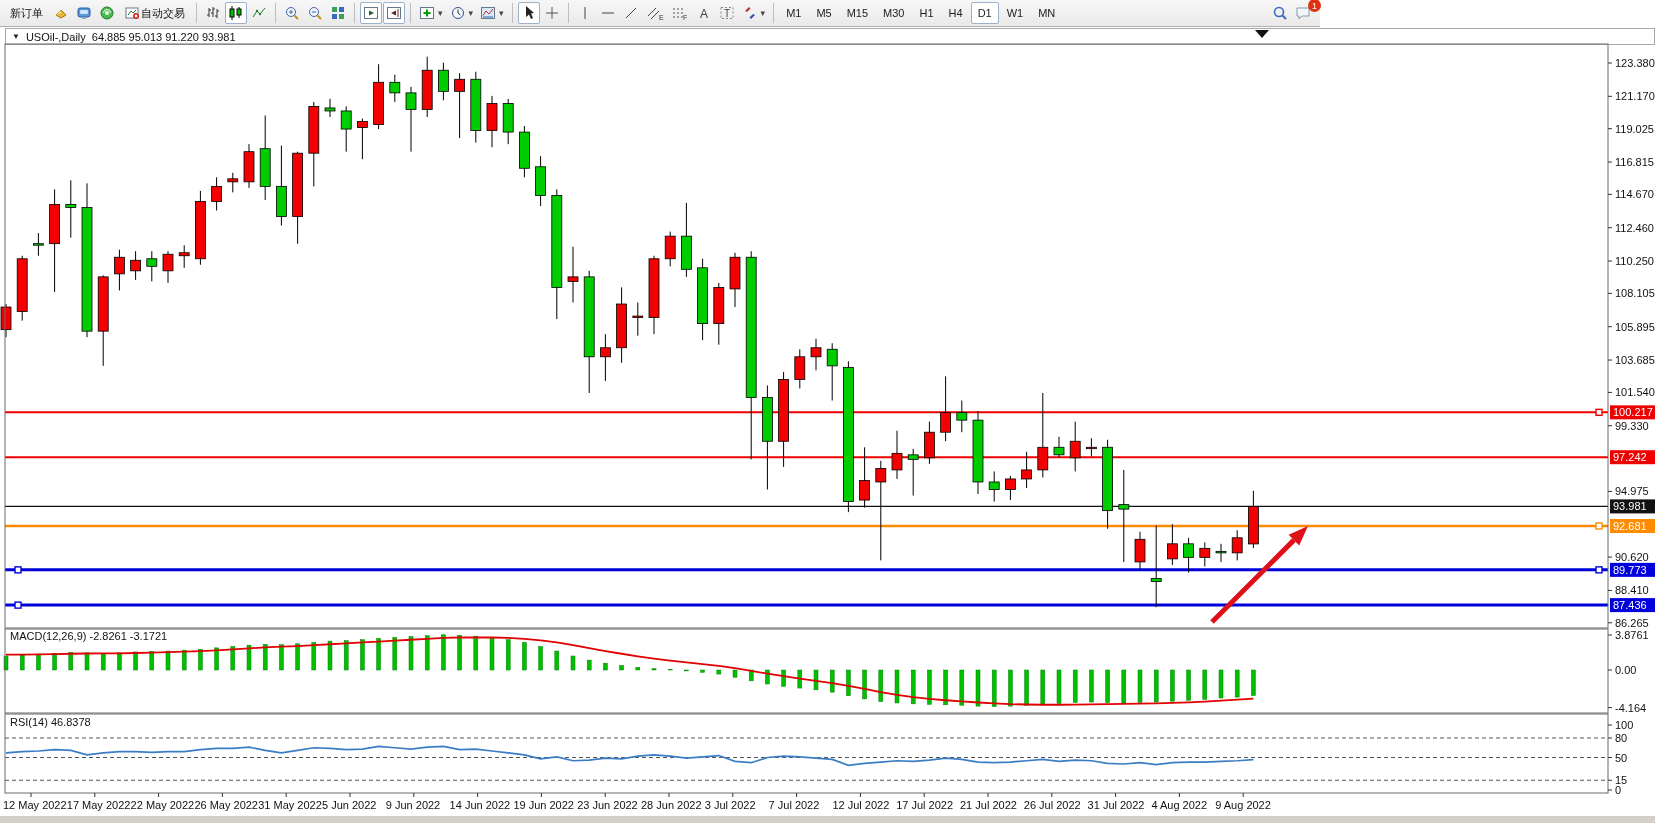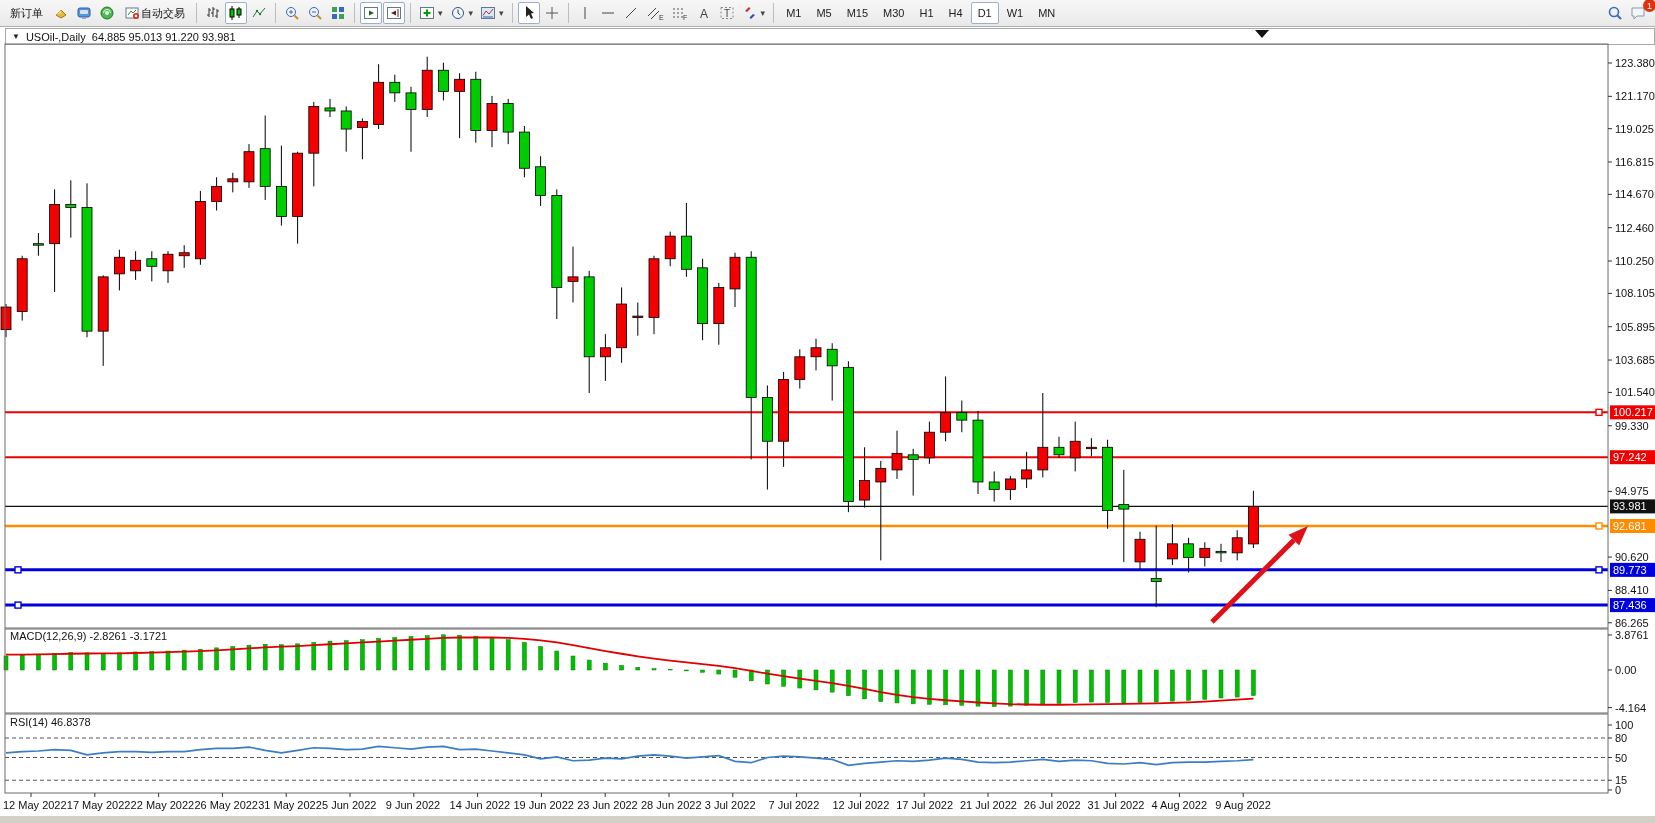--- a/index.html
+++ b/index.html
@@ -7,7 +7,7 @@
   .stage{position:relative;width:1655px;height:823px;background:#fff;overflow:hidden;
          font-family:"Liberation Sans",sans-serif;font-size:11px;color:#111;}
   
-  .toolbar{position:absolute;left:0;top:0;width:1655px;height:27px;
+  .toolbar{position:absolute;left:0;top:0;width:1320px;height:27px;
            background:linear-gradient(#f7f7f7,#e9e9e9);border-bottom:1px solid #b0b0b0;
            display:flex;align-items:center;padding:0 4px;gap:1px;}
   .tb{height:22px;min-width:22px;display:flex;align-items:center;justify-content:center;

